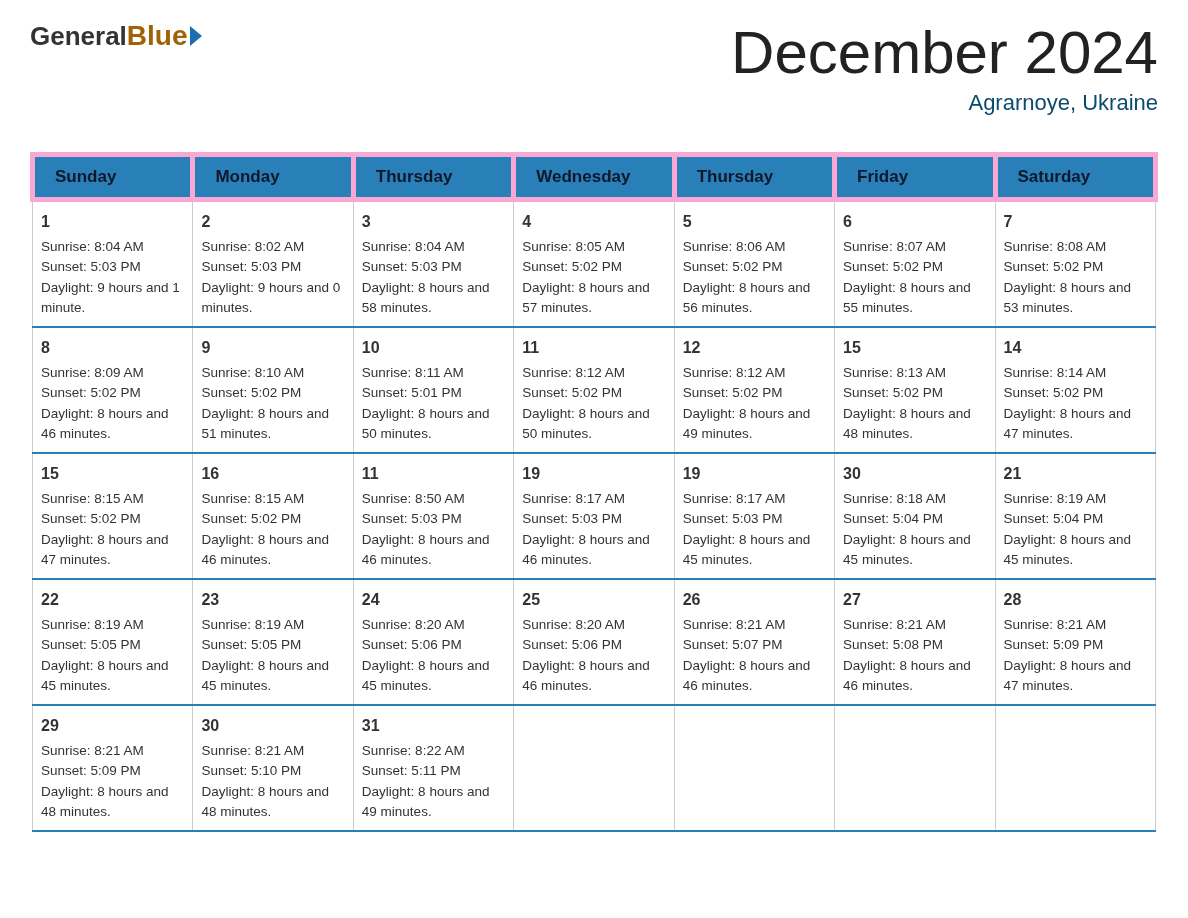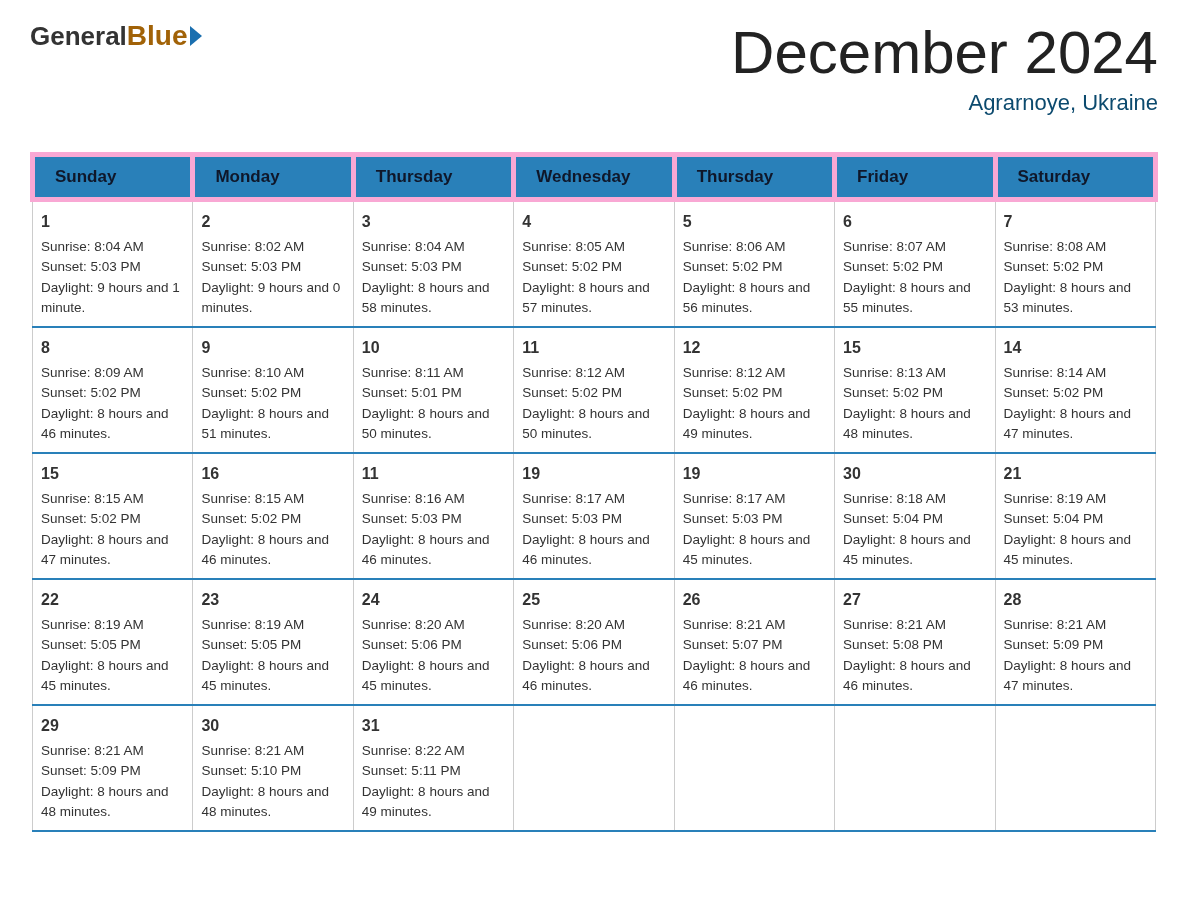--- a/index.html
+++ b/index.html
@@ -233,7 +233,7 @@
         </td>
         <td>
           <span class="day-number">11</span>
-          <span>Sunrise: 8:16 AM</span><br>
+          <span>Sunrise: 8:50 AM</span><br>
           <span>Sunset: 5:03 PM</span><br>
           <span>Daylight: 8 hours and 46 minutes.</span>
         </td>

